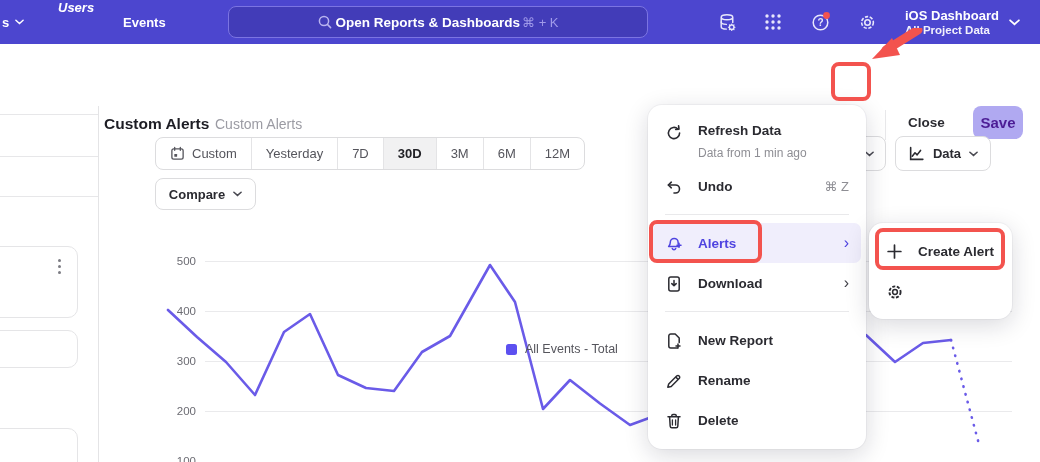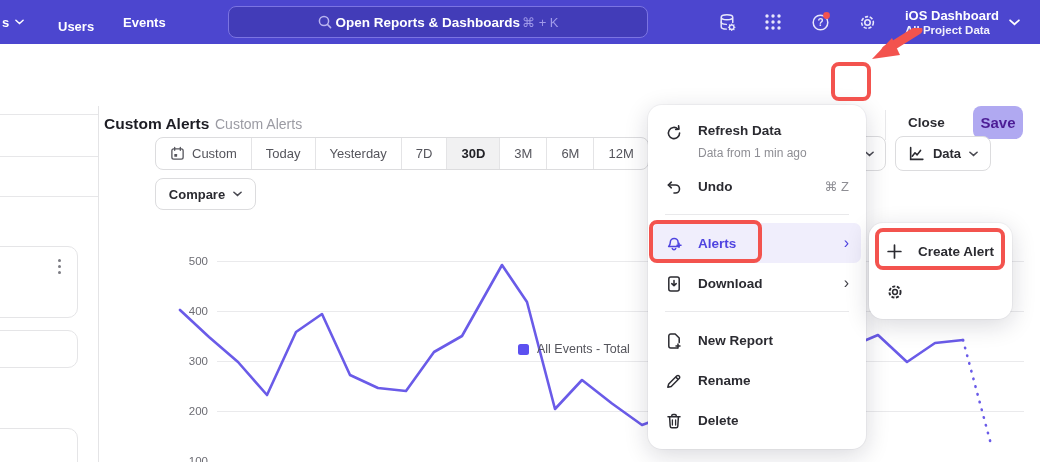--- a/index.html
+++ b/index.html
@@ -15,7 +15,7 @@
   .topbar { position:absolute; left:0; top:0; width:1040px; height:44px; background:#4c46cf; display:flex; align-items:center; color:#fff; }
   .nav-item { font-size:13px; font-weight:600; color:#fff; display:flex; align-items:center; gap:5px; cursor:pointer; }
   .nav-trunc { position:absolute; left:2px; top:0; height:44px; display:flex; align-items:center; gap:6px; font-size:13px; font-weight:600; }
-  .nav-users { position:absolute; left:58px; top:0; height:52px; display:flex; align-items:center; }
+  .nav-users { position:absolute; left:58px; top:0; height:52px; display:flex; align-items:flex-start;font-style:italic; }
   .nav-events { position:absolute; left:123px; top:0; height:44px; display:flex; align-items:center; }
   .searchbar { position:absolute; left:228px; top:6px; width:420px; height:32px; background:#423cb8; border:1px solid #7b74e2; border-radius:8px; display:flex; align-items:center; justify-content:center; gap:2px; cursor:text; }
   .searchbar .ph { font-size:13.5px; color:#ffffff; font-weight:600; }

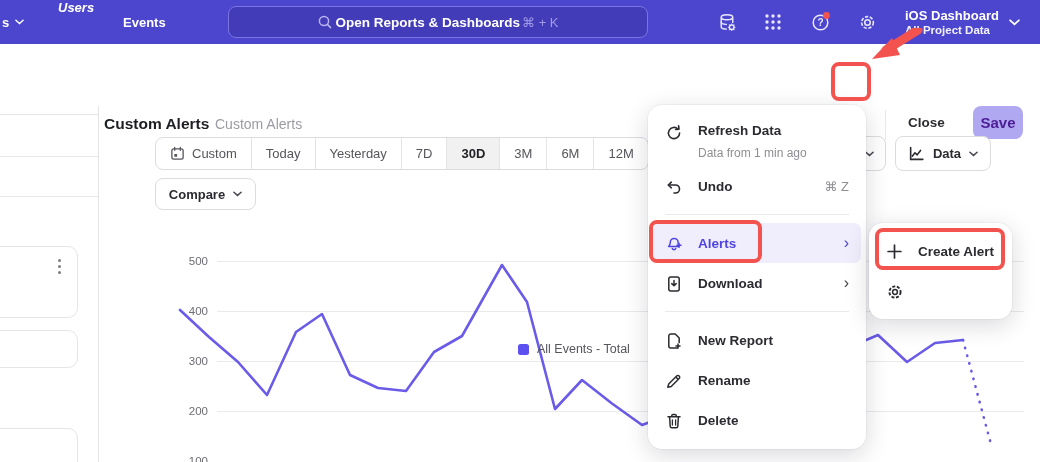--- a/index.html
+++ b/index.html
@@ -240,9 +240,6 @@
       <span>Custom</span>
     </div>
     <div class="seg-item">
-        <span>Today</span>
-      </div>
-    <div class="seg-item">
         <span>Yesterday</span>
       </div>
     <div class="seg-item">

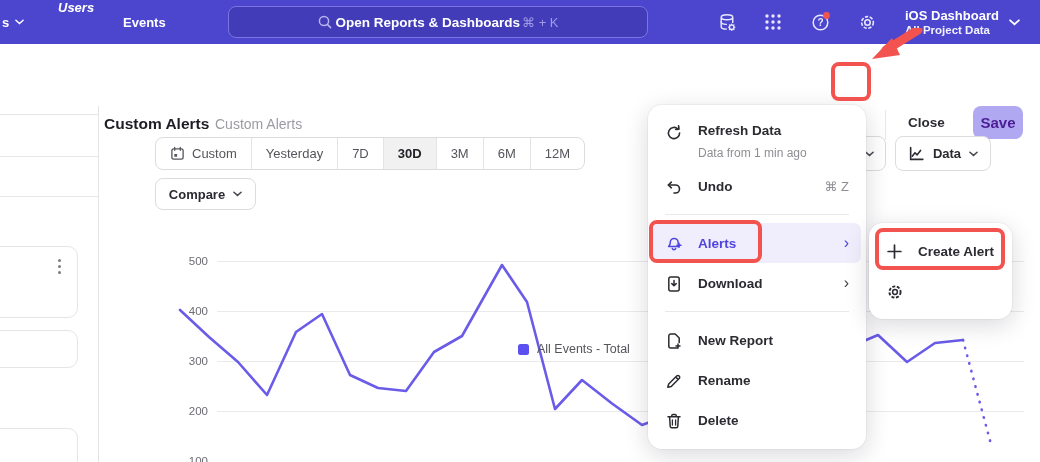--- a/index.html
+++ b/index.html
@@ -58,7 +58,7 @@
   .chev { color:#4a4a52; }
 
   
-  .chart-layer { position:absolute; left:12px; top:106px; width:936px; height:356px; }
+  .chart-layer { position:absolute; left:0; top:106px; width:936px; height:356px; }
   .legend { position:absolute; left:506px; top:236px; display:flex; align-items:center; gap:8px; }
   .legend .sq { width:11px; height:11px; border-radius:2.5px; background:#5c50f0; }
   .legend .lt { font-size:12.5px; color:#55555c; }

